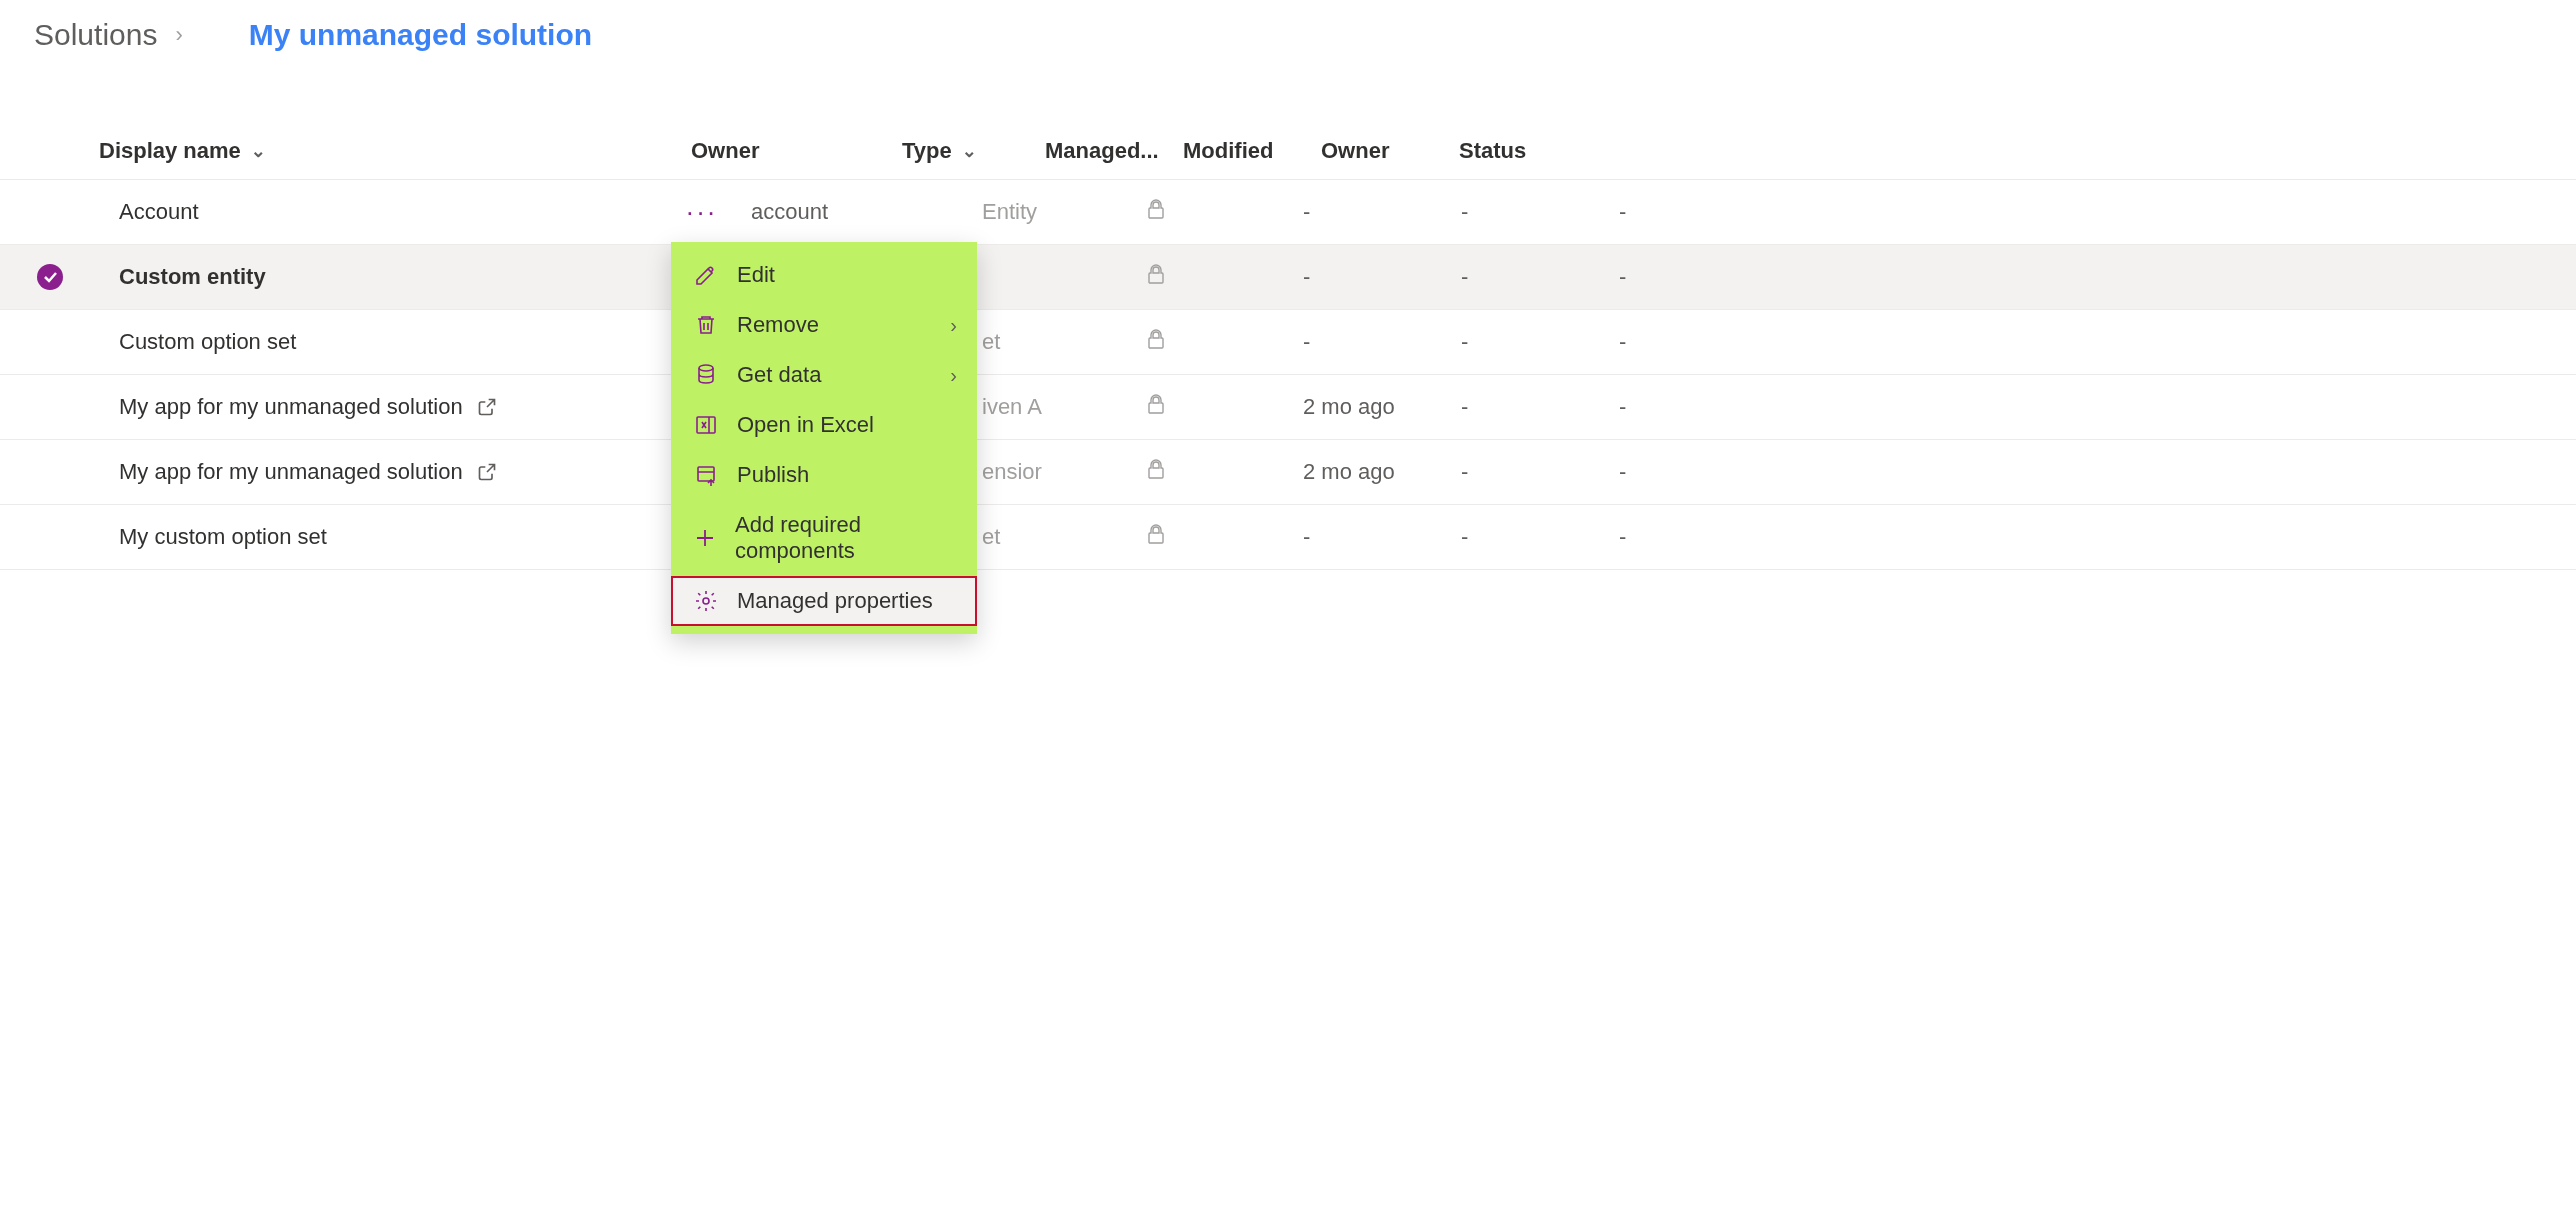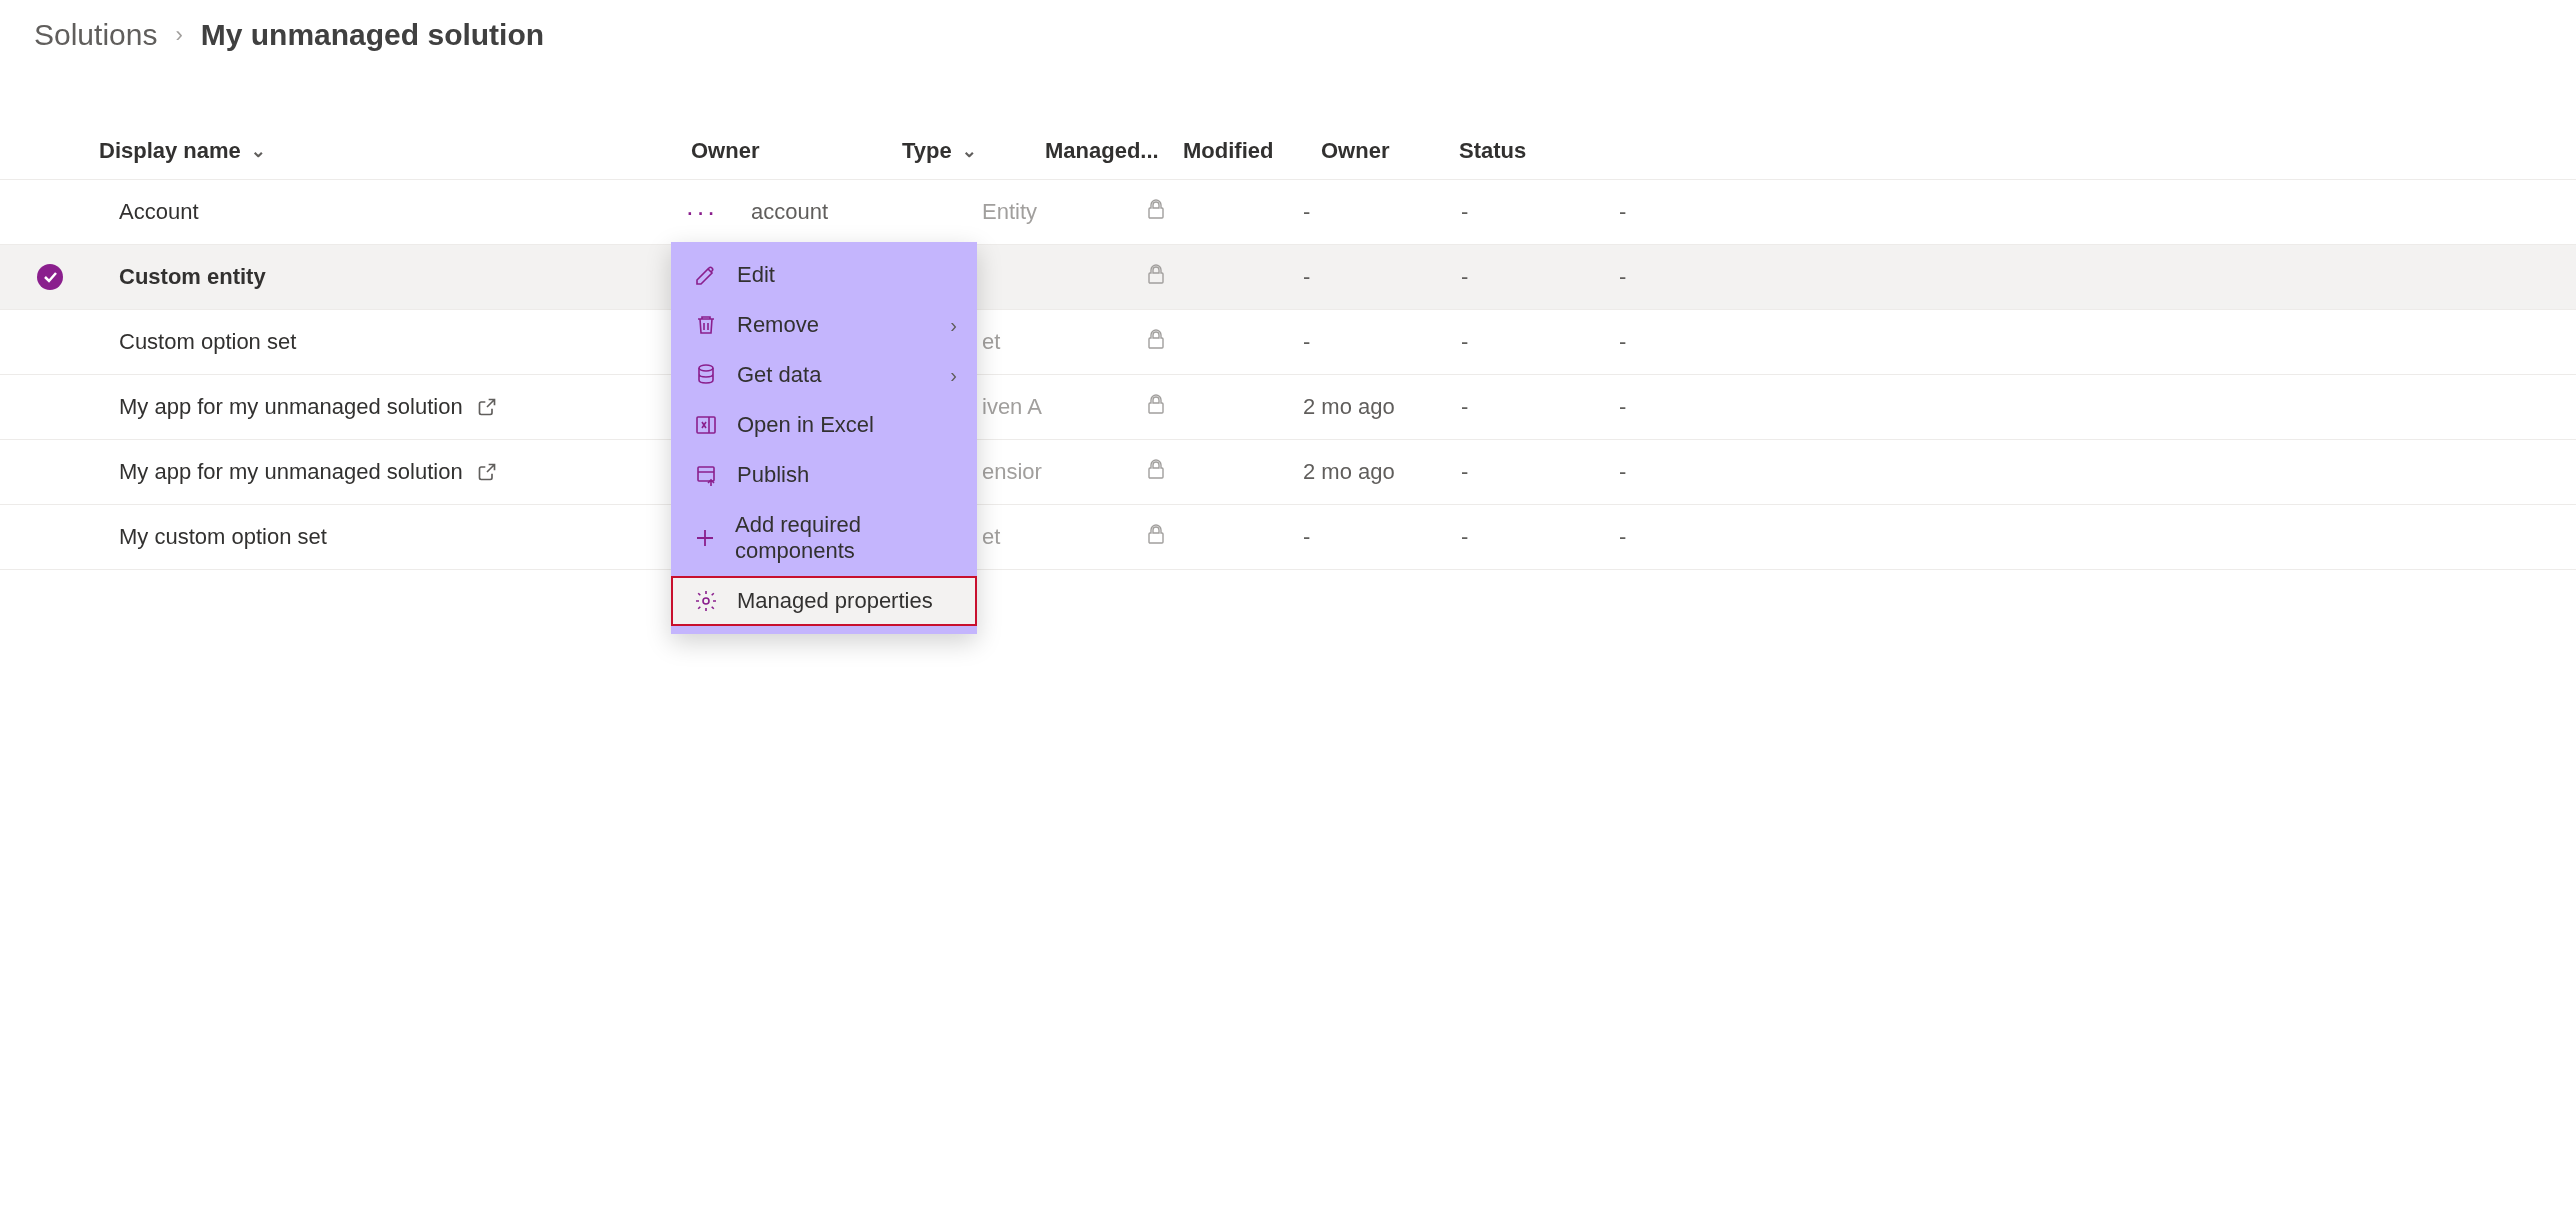--- a/index.html
+++ b/index.html
@@ -23,7 +23,8 @@
   }
   .breadcrumb .current {
     font-weight: 600;
-    color: #404040;
+    color: #3b82f6;
+    margin-left: 48px;
   }
   .breadcrumb .chevron {
     color: #a19f9d;

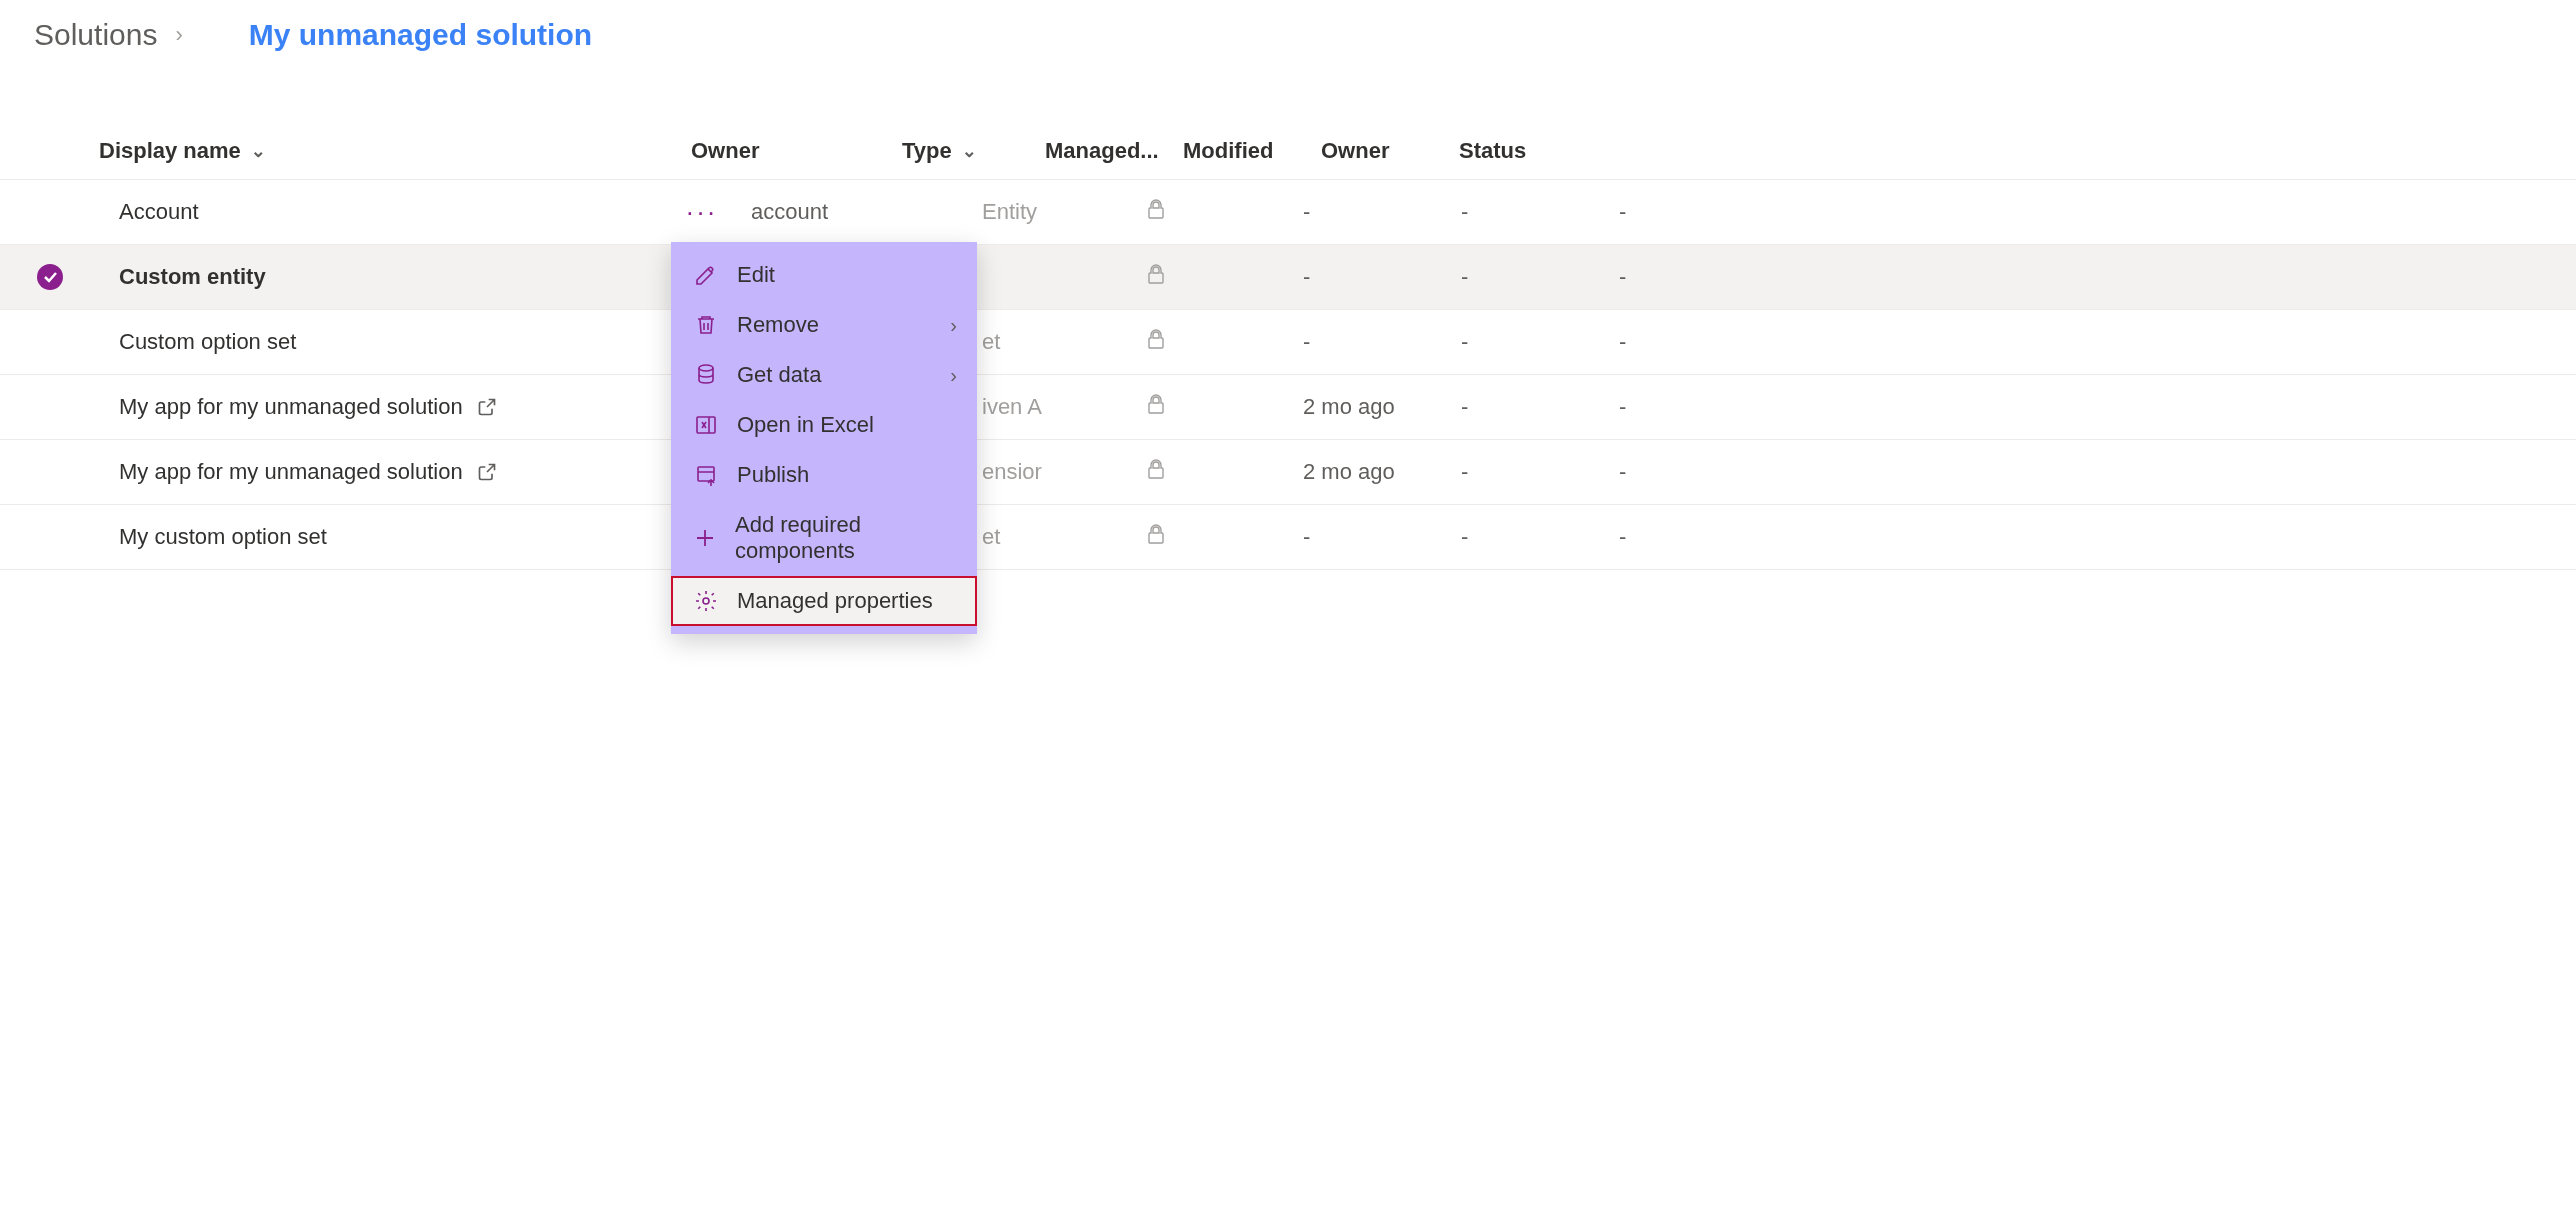--- a/index.html
+++ b/index.html
@@ -120,7 +120,7 @@
     left: 671px;
     top: 242px;
     width: 306px;
-    background: #c4b5fd;
+    background: #bef264;
     box-shadow: 0 8px 24px rgba(0,0,0,0.18);
     padding: 8px 0;
     z-index: 100;

